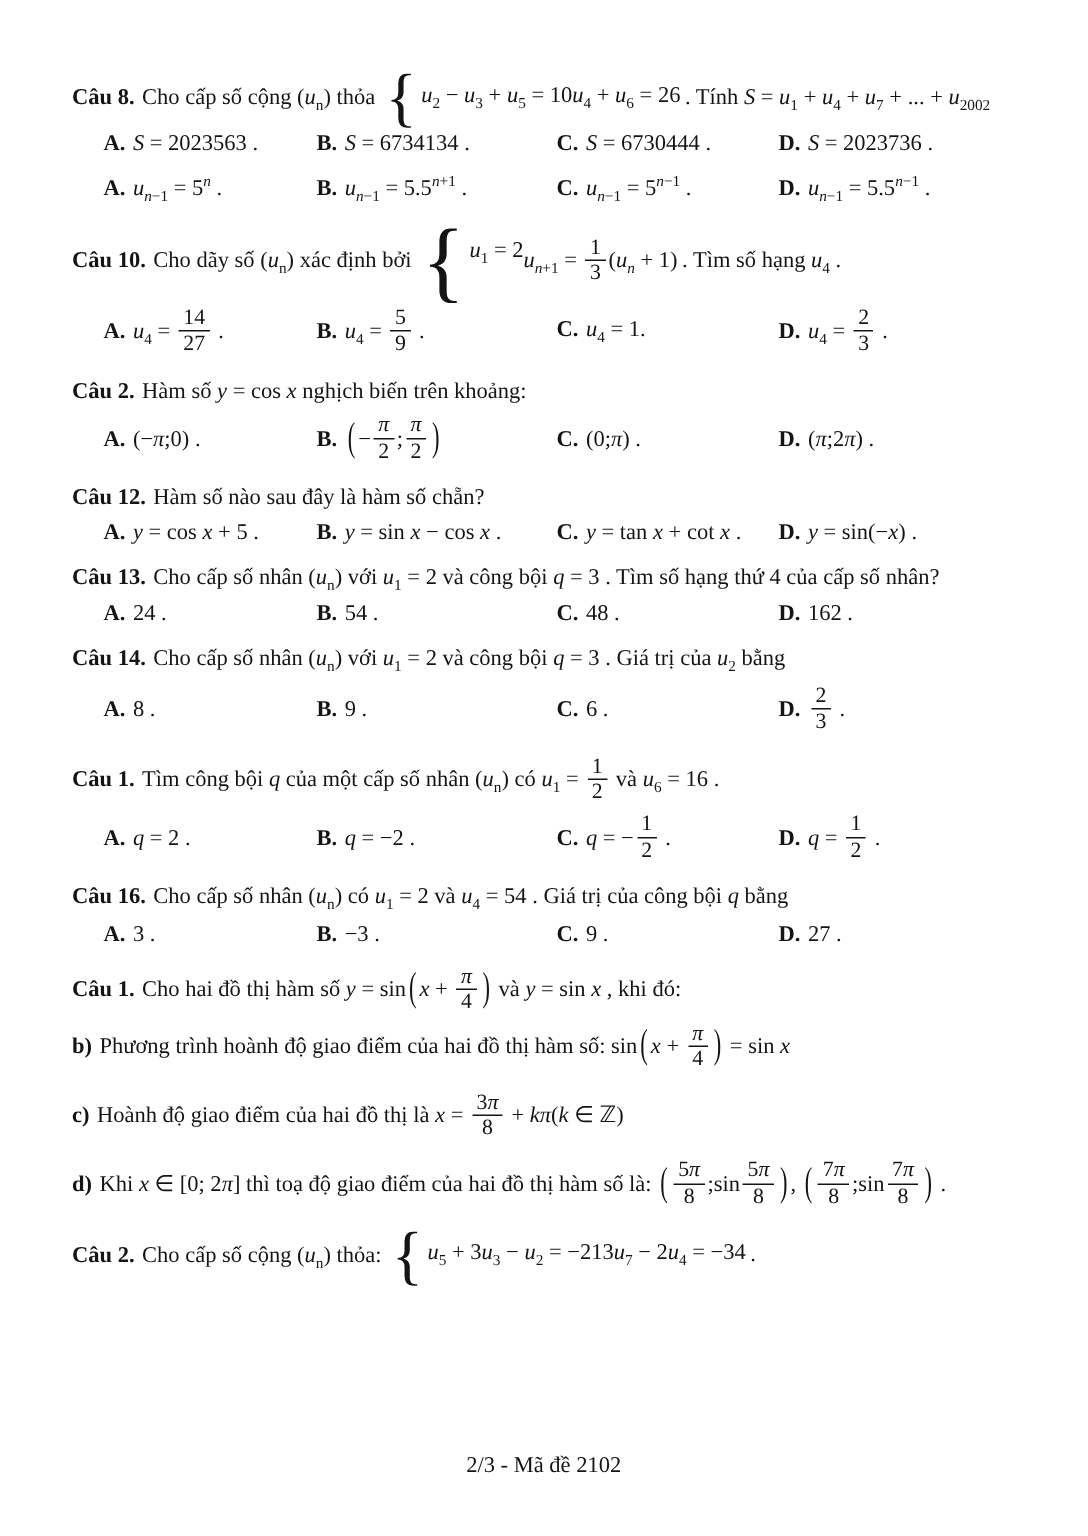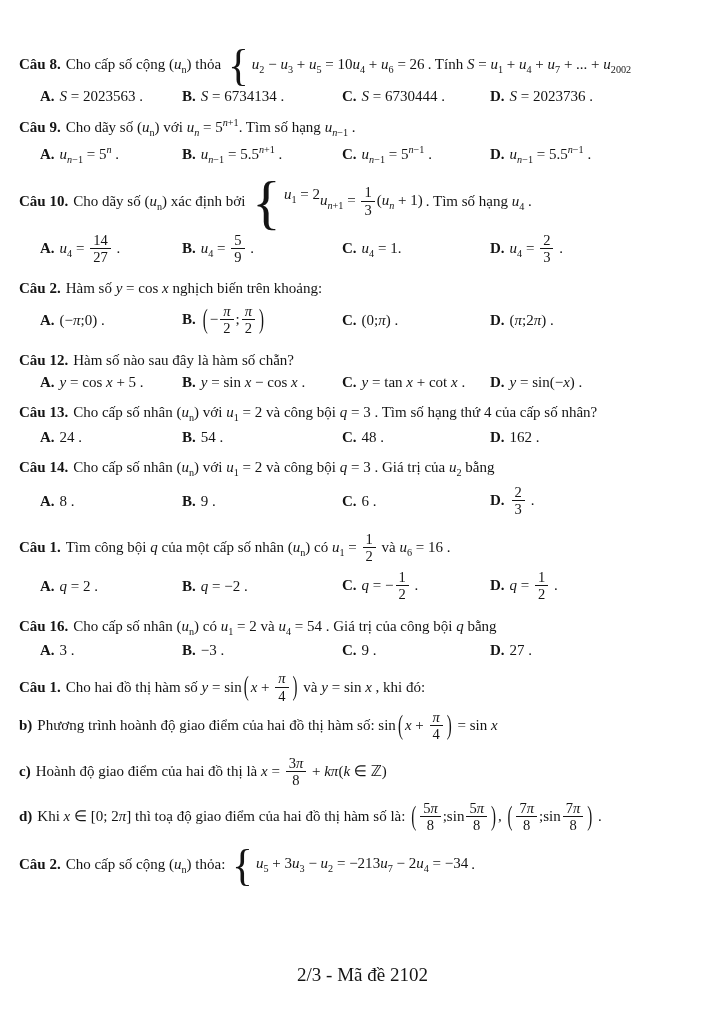--- a/index.html
+++ b/index.html
@@ -8,7 +8,7 @@
     background:#ffffff;color:#141414;
     font-family:"Liberation Serif", serif;font-size:15px;
   }
-  #page{padding:46px 36px 0 19px}
+  #page{padding:46px 36px 0 48px}
   p{margin:0}
   b{font-weight:bold}
   i{font-style:italic}

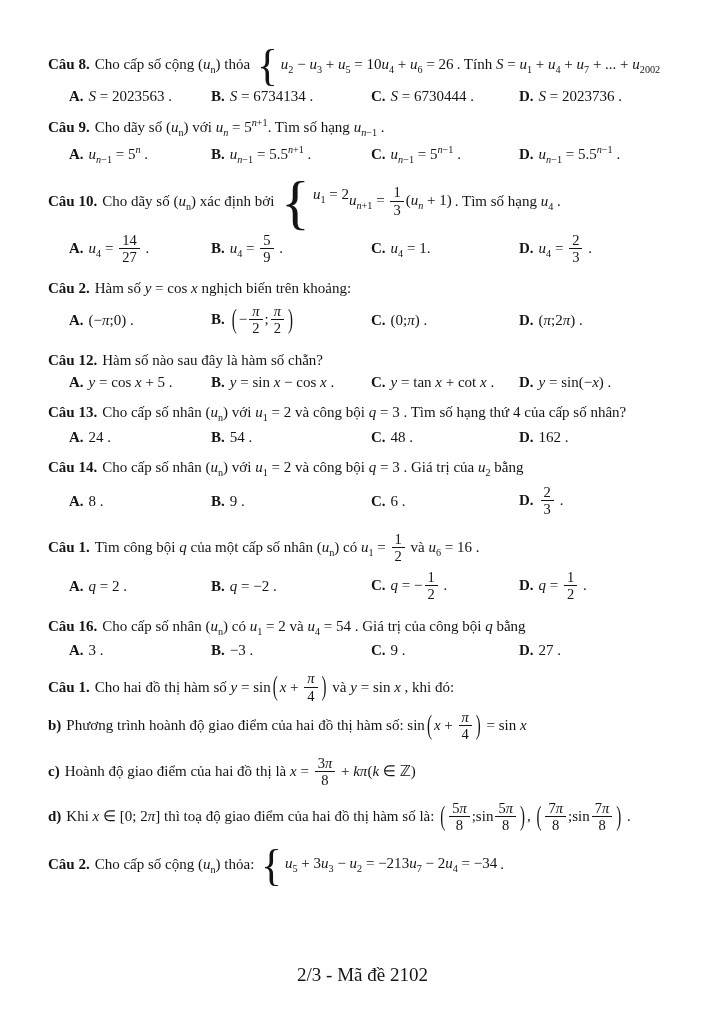--- a/index.html
+++ b/index.html
@@ -57,7 +57,6 @@
   </section>
 
   <section class="question">
-    <p class="stem"><b class="qnum">Câu 9.</b><span>Cho dãy số (<i>u</i><sub>n</sub>) với <i>u</i><sub><i>n</i></sub> = 5<sup><i>n</i>+1</sup>. Tìm số hạng <i>u</i><sub><i>n</i>−1</sub> .</span></p>
     <div class="options">
       <span class="opt"><b class="olt">A.</b><span><i>u</i><sub><i>n</i>−1</sub> = 5<sup><i>n</i></sup> .</span></span>
       <span class="opt"><b class="olt">B.</b><span><i>u</i><sub><i>n</i>−1</sub> = 5.5<sup><i>n</i>+1</sup> .</span></span>

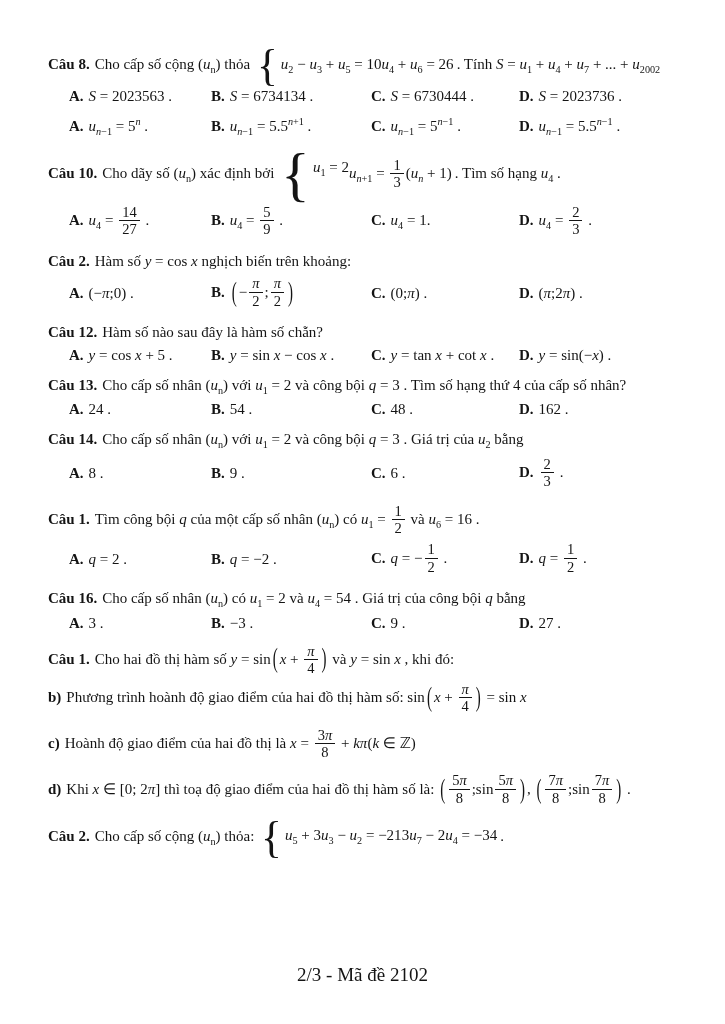--- a/index.html
+++ b/index.html
@@ -33,7 +33,7 @@
   .p2head{margin:2px 0 9px;line-height:1.4}
   .sub-item{margin:0 0 10px;line-height:1.5}
   .q2-block{margin-top:2px}
-  .footer{position:absolute;left:0;right:0;bottom:38px;text-align:center;font-size:19px}
+  .footer{position:absolute;left:0;right:0;bottom:38px;text-align:center;font-size:15px}
 </style>
 </head>
 <body>

